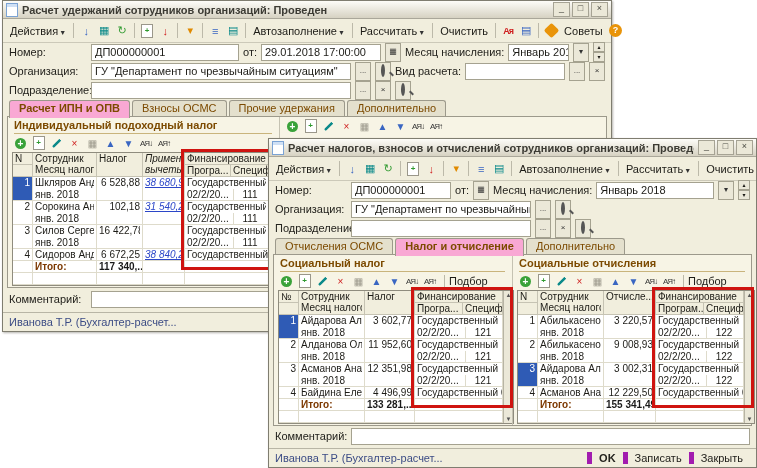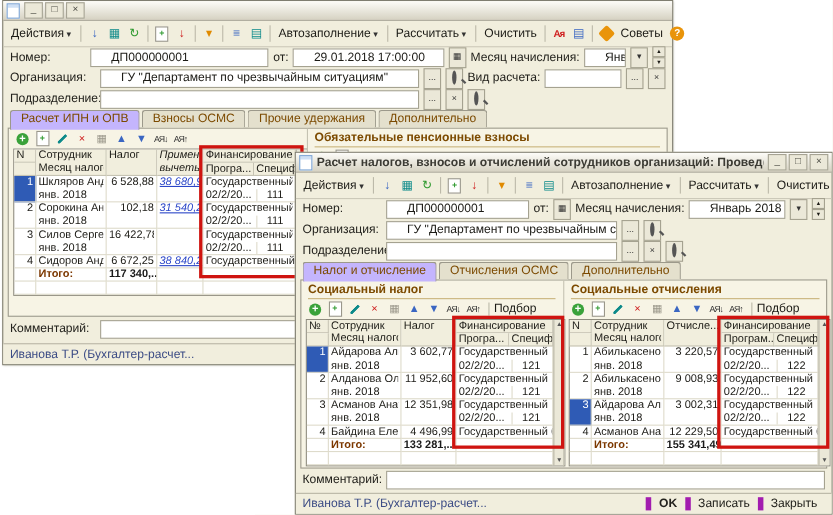--- a/index.html
+++ b/index.html
@@ -82,6 +82,7 @@
 <div class="win" style="left:2px;top:0;width:608px;height:330px">
   <div class="tb">
     <span class="docico"></span>
+    <span class="t">Расчет удержаний сотрудников организаций: Проведен</span>
     <span class="wbtns">
       <span class="wb">_</span>
       <span class="wb">□</span>

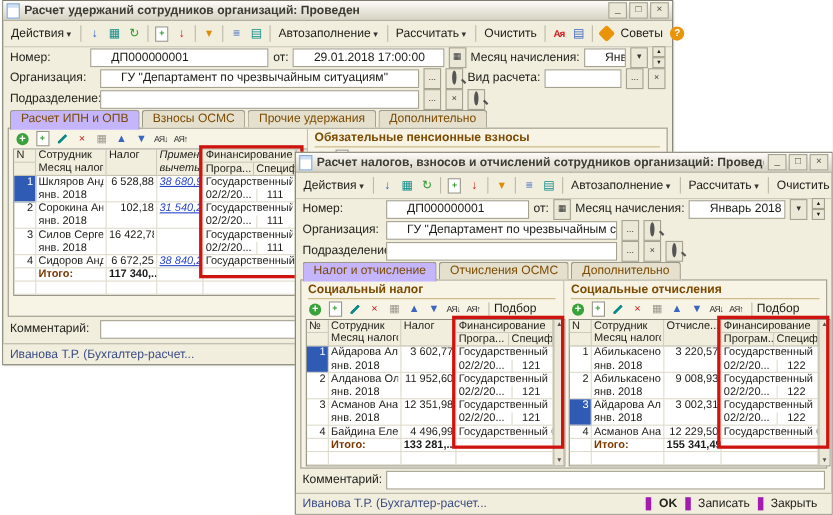--- a/index.html
+++ b/index.html
@@ -30,7 +30,7 @@
   
   .frow{position:absolute;left:6px;right:6px;display:flex;align-items:center;gap:4px;height:18px}
   .lbl{white-space:nowrap;color:#23221d}
-  .inp{background:#fff;border:1px solid #a5a290;height:15px;line-height:15px;padding:0 18px;white-space:nowrap;overflow:hidden}
+  .inp{background:#fff;border:1px solid #a5a290;height:15px;line-height:15px;padding:0 3px;white-space:nowrap;overflow:hidden}
   .btn3{width:14px;height:17px;background:#ebe8d8;border:1px solid #a5a290;font-size:8px;text-align:center;line-height:16px;flex:none;color:#333}
   .spin{display:flex;flex-direction:column;width:12px;flex:none}
   .spin span{height:8px;font-size:6px;line-height:8px;text-align:center;background:#ebe8d8;border:1px solid #a5a290}

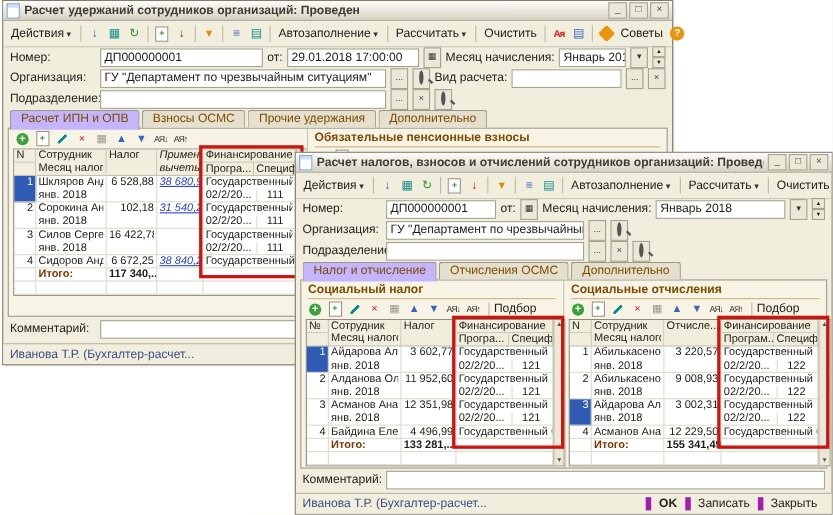--- a/index.html
+++ b/index.html
@@ -37,7 +37,7 @@
   
   .tabs{position:absolute;left:6px;display:flex;gap:2px;z-index:2}
   .tab{height:15px;line-height:15px;padding:0 9px;background:#e4e0cd;border:1px solid #9c998b;border-bottom:0;border-radius:3px 3px 0 0;color:#7c4a00;white-space:nowrap}
-  .tab.on{background:#c4b5fd;height:17px;font-weight:400}
+  .tab.on{background:#f9a8d4;height:17px;font-weight:700}
   .cont{position:absolute;left:4px;right:4px;border:1px solid #9c998b;background:#f7f4e5}
   .sect{font-weight:700;color:#7c4a00;border-bottom:1px solid #c9b47c;margin:2px 6px 0;padding-bottom:1px;white-space:nowrap;overflow:hidden;height:13px}
   .gbar{display:flex;align-items:center;gap:5px;padding:1px 6px;height:16px}

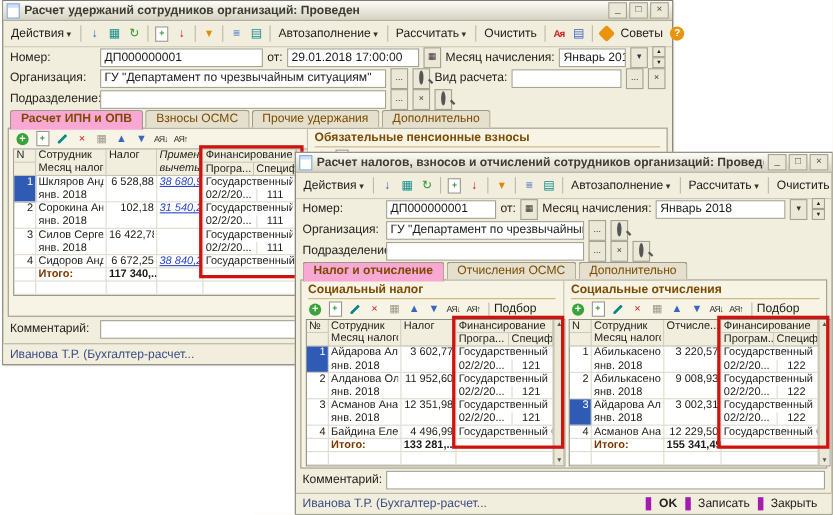--- a/index.html
+++ b/index.html
@@ -166,6 +166,7 @@
   </div>
   <div class="cont" style="top:115px;height:170px">
     <div style="position:absolute;left:0;top:0;width:270px;bottom:0">
+      <div class="sect">Индивидуальный подоходный налог</div>
       <div class="gbar">
         <span class="ic">
             <span class="addc">+</span>

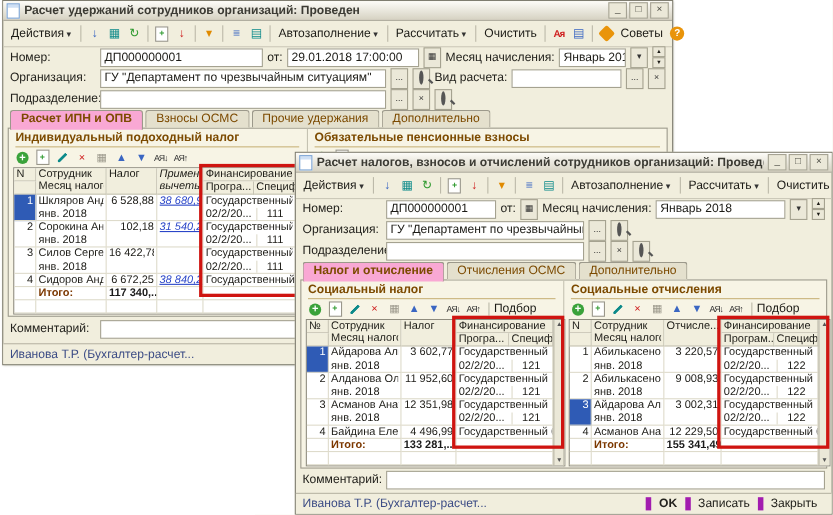--- a/index.html
+++ b/index.html
@@ -298,7 +298,6 @@
       </div>
     </div>
     <div class="rsec" style="left:271px;right:0">
-      <div class="sect">Обязательные пенсионные взносы</div>
       <div class="gbar">
         <span class="ic">
             <span class="addc">+</span>

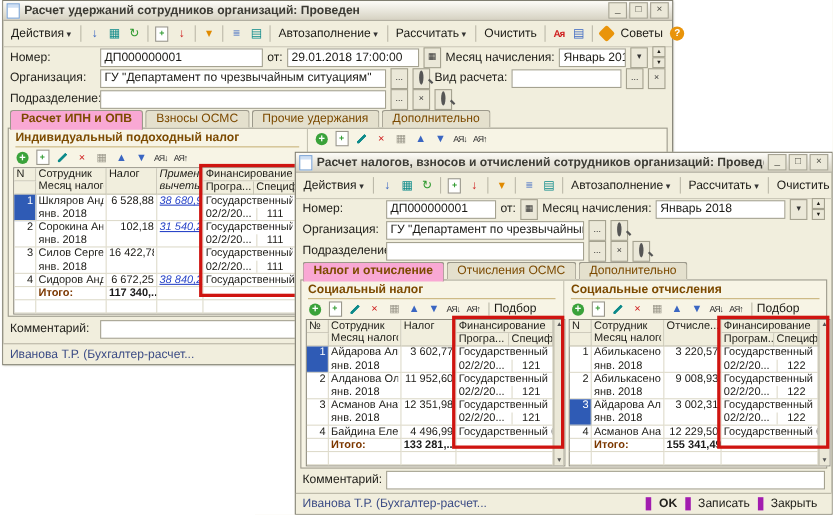--- a/index.html
+++ b/index.html
@@ -394,8 +394,8 @@
   </div>
 
   <div class="tabs" style="top:99px">
+    <span class="tab">Отчисления ОСМС</span>
     <span class="tab on">Налог и отчисление</span>
-    <span class="tab">Отчисления ОСМС</span>
     <span class="tab">Дополнительно</span>
   </div>
   <div class="cont" style="top:115px;height:170px">

